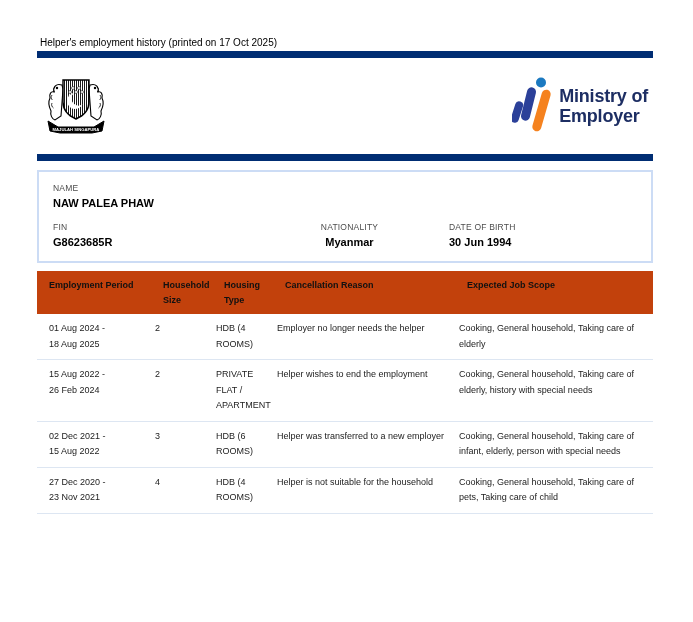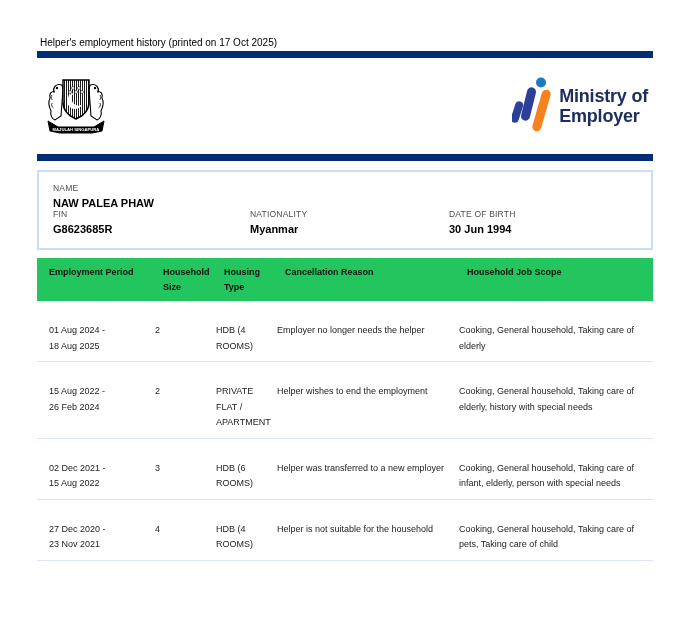--- a/index.html
+++ b/index.html
@@ -42,7 +42,7 @@
     margin-bottom: 4px;
   }
   .field-value { font-size: 11px; font-weight: bold; color: #000; }
-  .info-row2 { display: flex; }
+  .info-row2 { display: flex; margin-top: 13px; }
   .info-col-1 { width: 197px; }
   .info-col-2 { width: 199px; }
   .info-col-3 { flex: 1; }

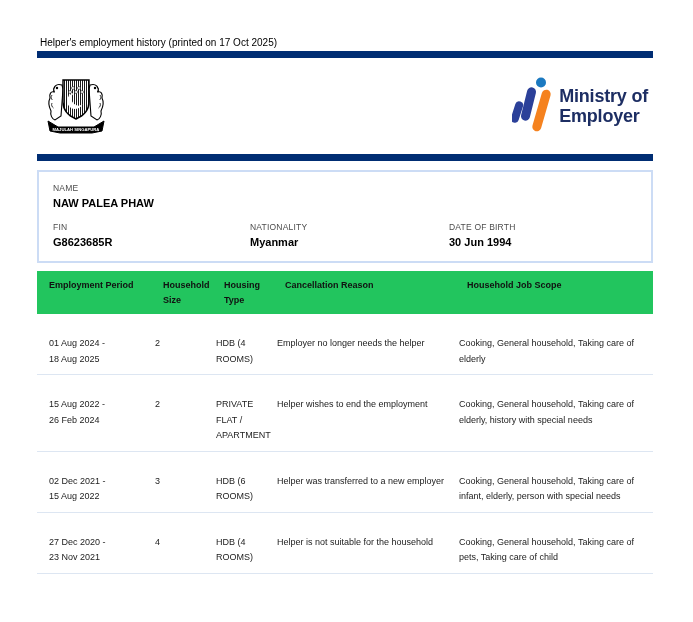--- a/index.html
+++ b/index.html
@@ -44,7 +44,7 @@
   .field-value { font-size: 11px; font-weight: bold; color: #000; }
   .info-row2 { display: flex; margin-top: 13px; }
   .info-col-1 { width: 197px; }
-  .info-col-2 { width: 199px; }
+  .info-col-2 { width: 199px; text-align: center; }
   .info-col-3 { flex: 1; }
 
   table.history {

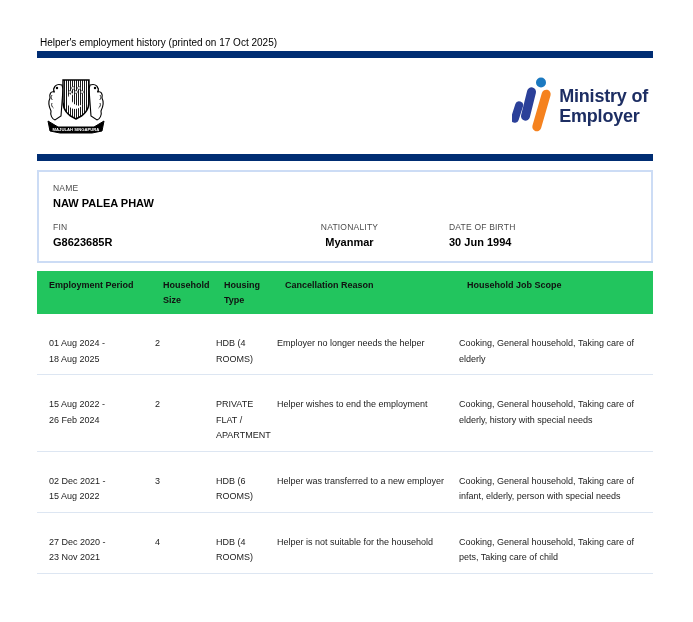--- a/index.html
+++ b/index.html
@@ -52,7 +52,7 @@
     border-collapse: collapse; table-layout: fixed;
   }
   table.history th {
-    background: #22c55e; text-align: left; vertical-align: top;
+    background: #c2410c; text-align: left; vertical-align: top;
     font-size: 9px; font-weight: bold; color: #111;
     line-height: 15px; padding: 7px 10px 6px 8px;
   }

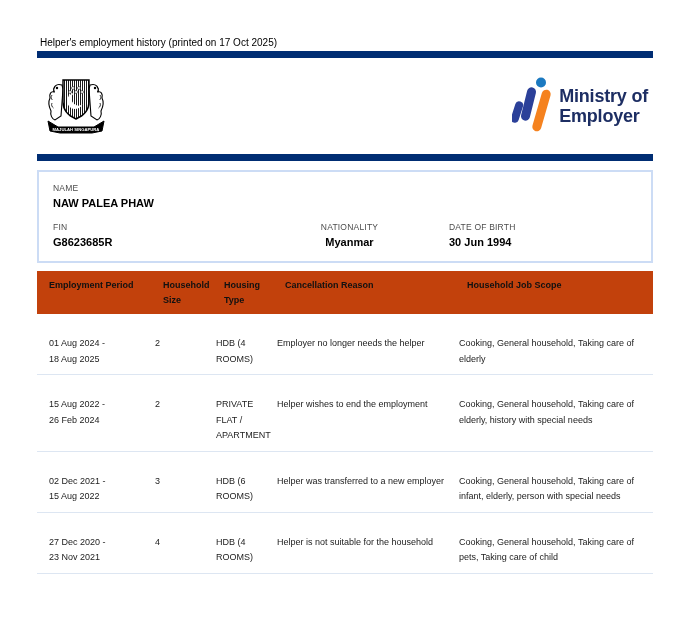--- a/index.html
+++ b/index.html
@@ -158,7 +158,7 @@
           <th>Household Size</th>
           <th>Housing Type</th>
           <th>Cancellation Reason</th>
-          <th>Household Job Scope</th>
+          <th>Expected Job Scope</th>
         </tr>
     </thead>
     <tbody>

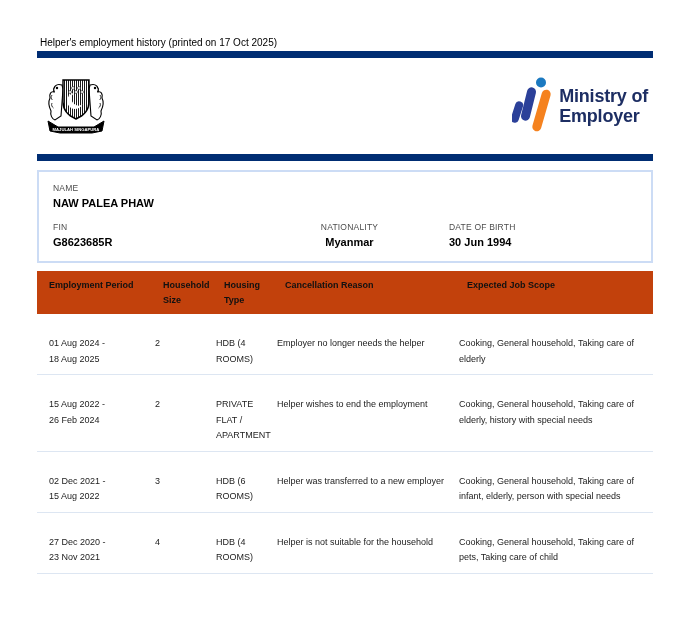--- a/index.html
+++ b/index.html
@@ -58,7 +58,7 @@
   }
   table.history td {
     vertical-align: top; font-size: 9px; color: #222;
-    line-height: 15.5px; padding: 22px 10px 7px 0;
+    line-height: 15.5px; padding: 7px 10px 7px 0;
     border-bottom: 1px solid #dde6f2;
     background: #ffffff;
   }

